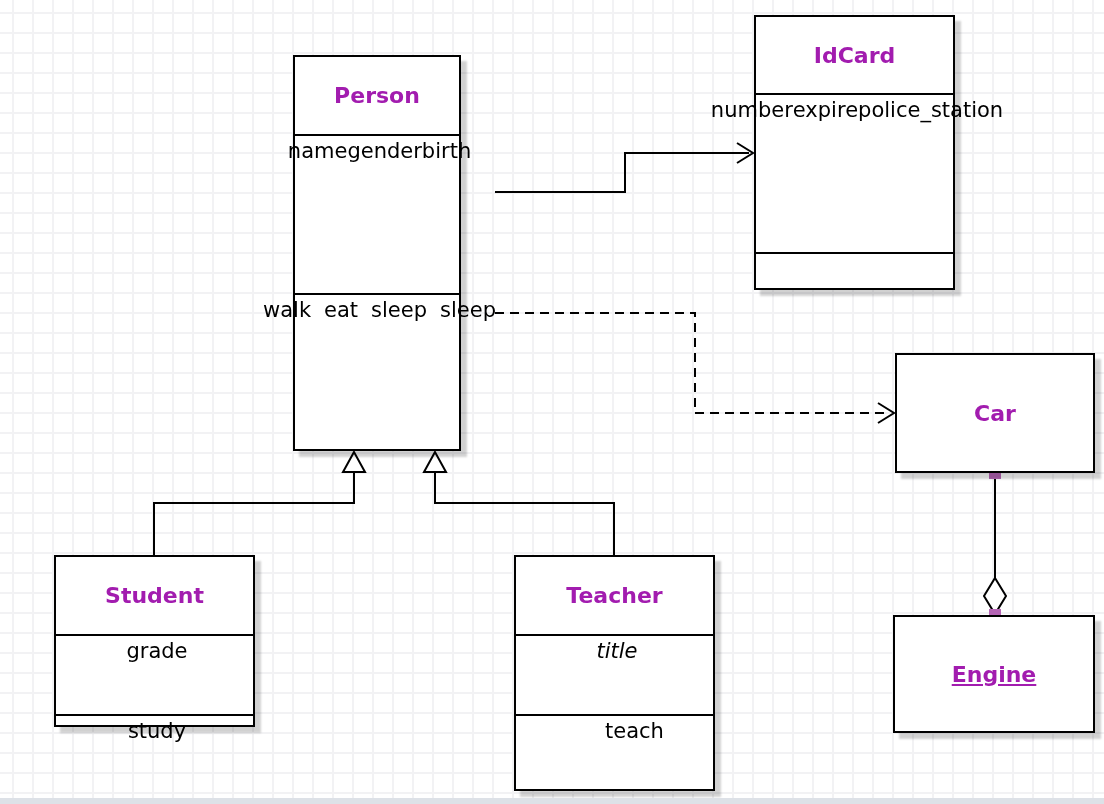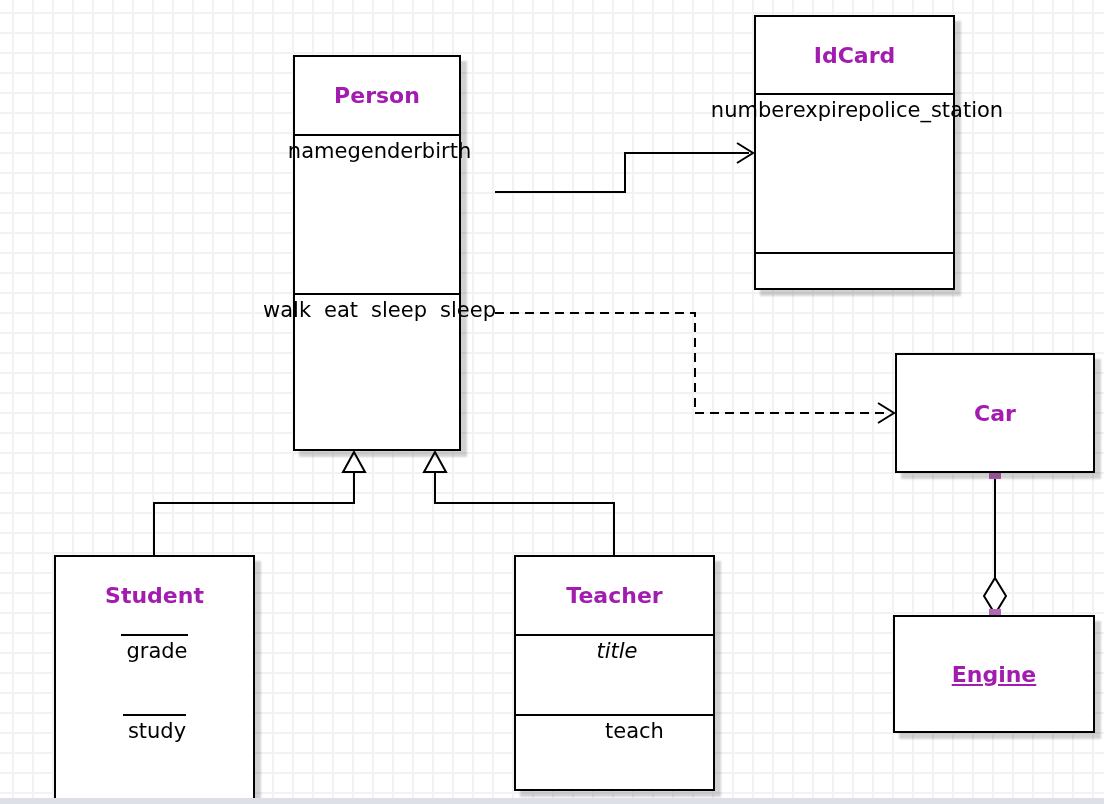--- a/index.html
+++ b/index.html
@@ -141,7 +141,7 @@
     <div class="uml-title" style="flex:1 1 auto;text-decoration:underline;">Engine</div>
   </div>
 
-  <div class="uml-class" style="left:54px; top:555px; width:201px; height:248px;align-items:center;">
+  <div class="uml-class" style="left:54px; top:555px; width:201px; height:172px;">
     <div class="uml-title" style="height:77px;">Student</div>
     <div class="uml-section" style="height:80px;">
       <div class="uml-line">grade</div>

